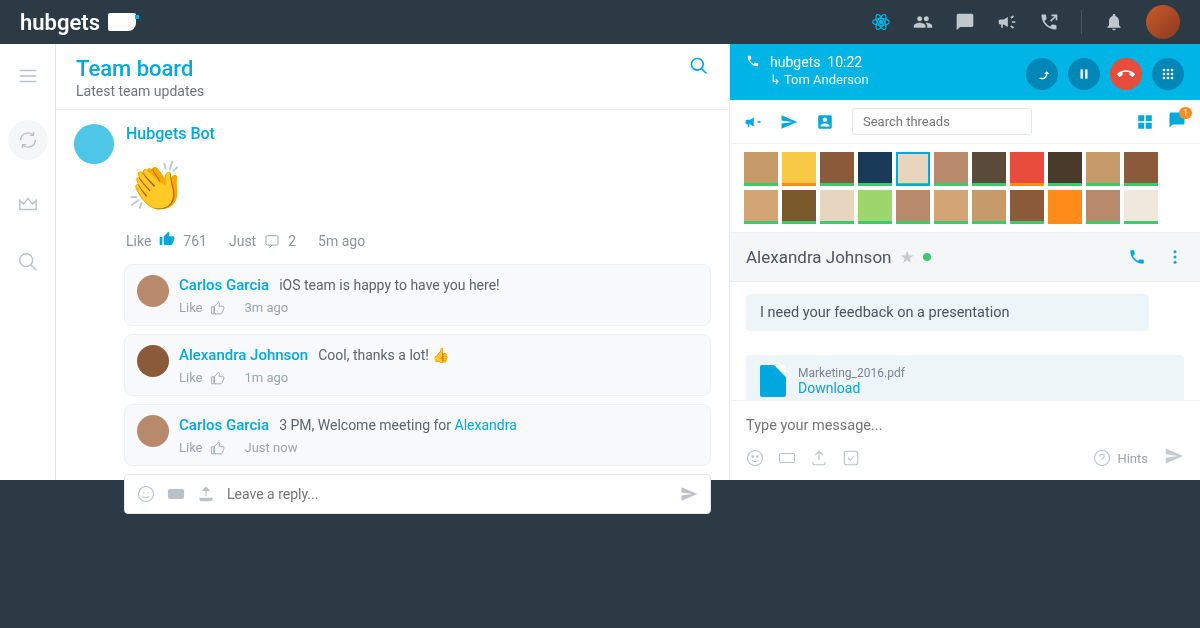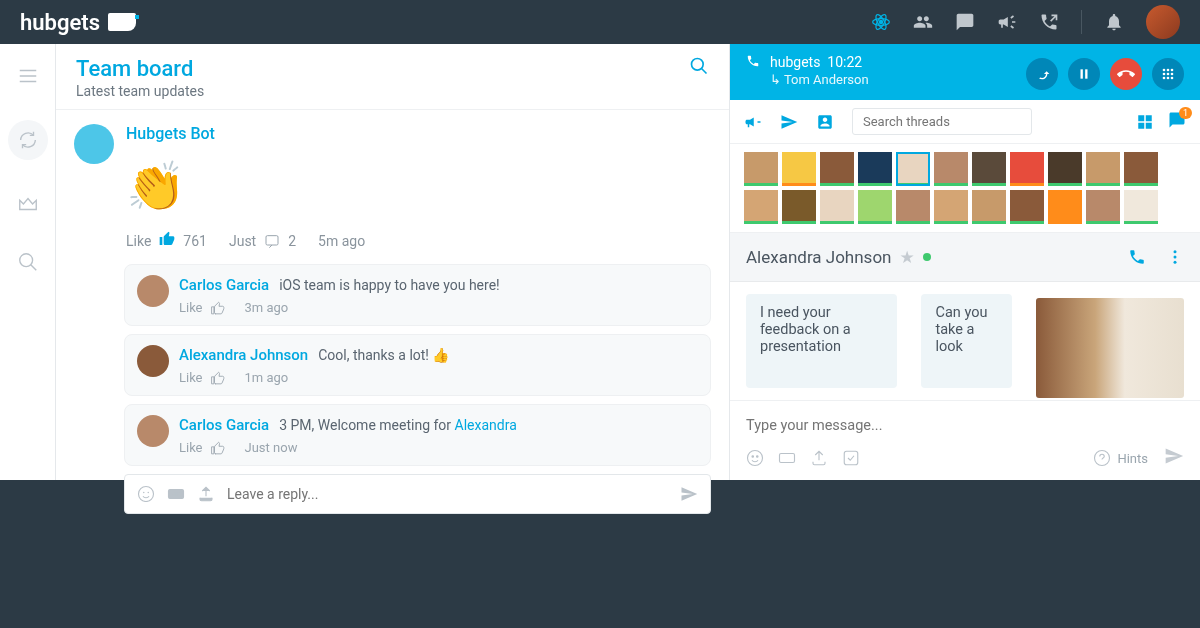--- a/index.html
+++ b/index.html
@@ -70,7 +70,7 @@
 .status-dot{width:8px;height:8px;border-radius:50%;background:#3ec96e}
 .chat-header-icons{display:flex;gap:20px}
 .chat-header-icons svg{width:18px;height:18px;fill:#00a8e0}
-.messages{flex:1;overflow-y:auto;padding:12px 16px;display:flex;gap:24px}
+.messages{flex:1;overflow-y:auto;padding:12px 16px;display:flex;flex-direction:column;gap:24px}
 .msg{background:#eef5f8;border-radius:4px;padding:10px 14px;color:#4a5560;font-size:14.5px;max-width:92%}
 .file-msg{background:#eef5f8;padding:10px 14px;border-radius:4px;display:flex;gap:12px;align-items:center}
 .file-icon{width:26px;height:32px;background:#00a8e0;border-radius:2px;position:relative}

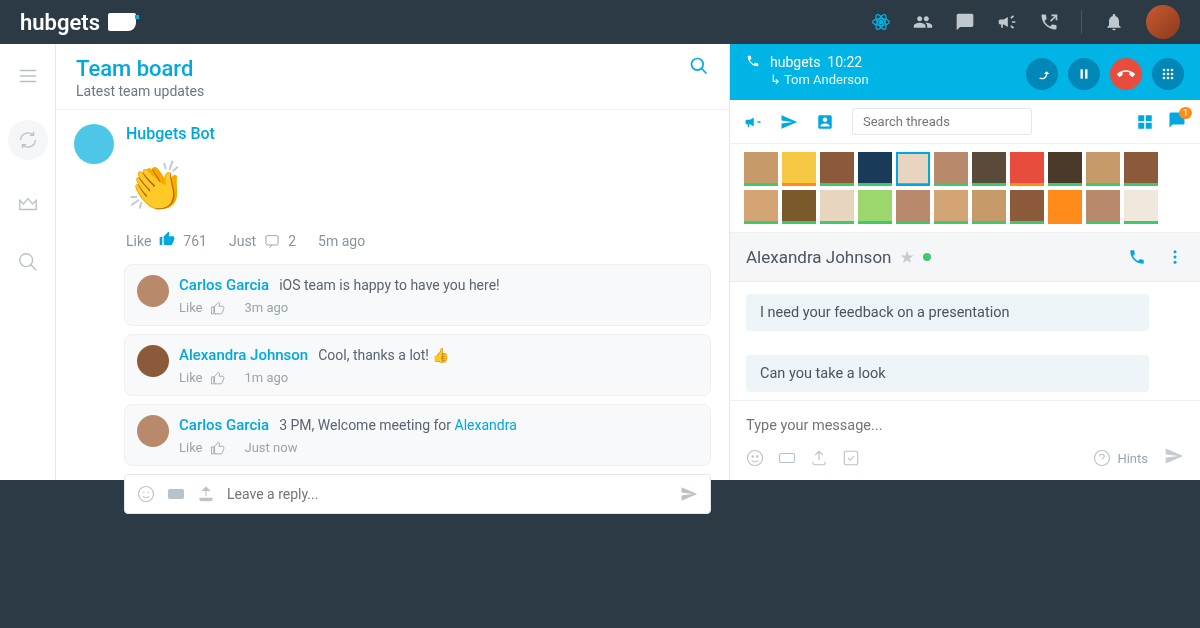--- a/index.html
+++ b/index.html
@@ -368,6 +368,13 @@
     </div>
     <div class="messages">
       <div class="msg">I need your feedback on a presentation</div>
+      <div class="file-msg">
+        <div class="file-icon"></div>
+        <div class="file-info">
+          <div>Marketing_2016.pdf</div>
+          <a href="#">Download</a>
+        </div>
+      </div>
       <div class="msg">Can you take a look</div>
       <div class="img-msg"></div>
     </div>

